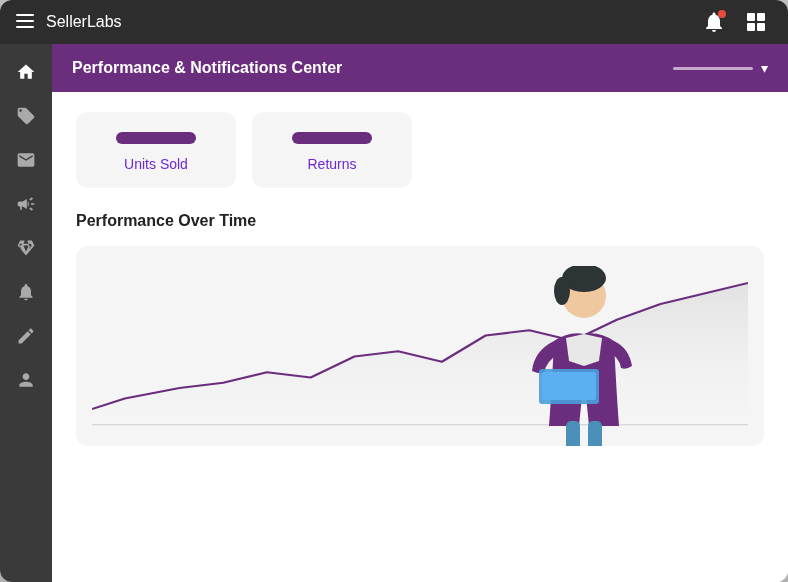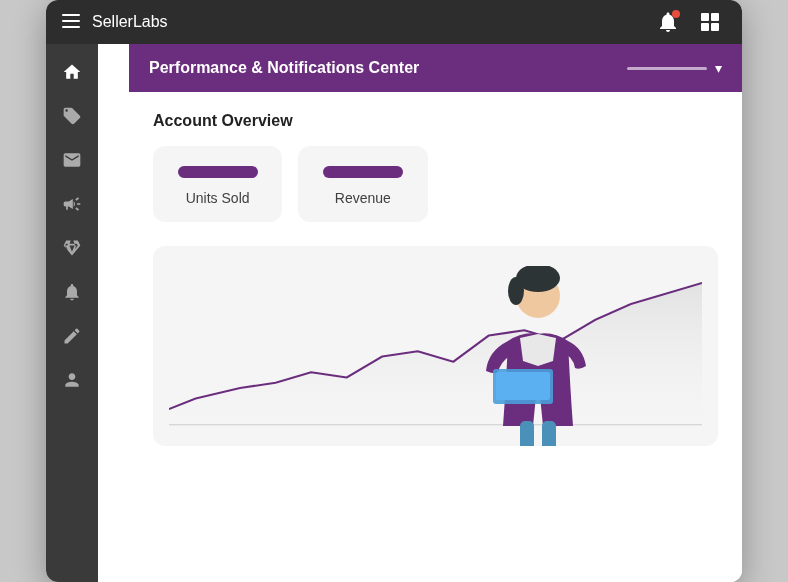--- a/index.html
+++ b/index.html
@@ -12,7 +12,7 @@
       font-family: -apple-system, BlinkMacSystemFont, 'Segoe UI', sans-serif;
     }
     .app-window {
-      width: 696px;
+      width: 788px;
       height: 582px;
       background: #fff;
       border-radius: 12px;

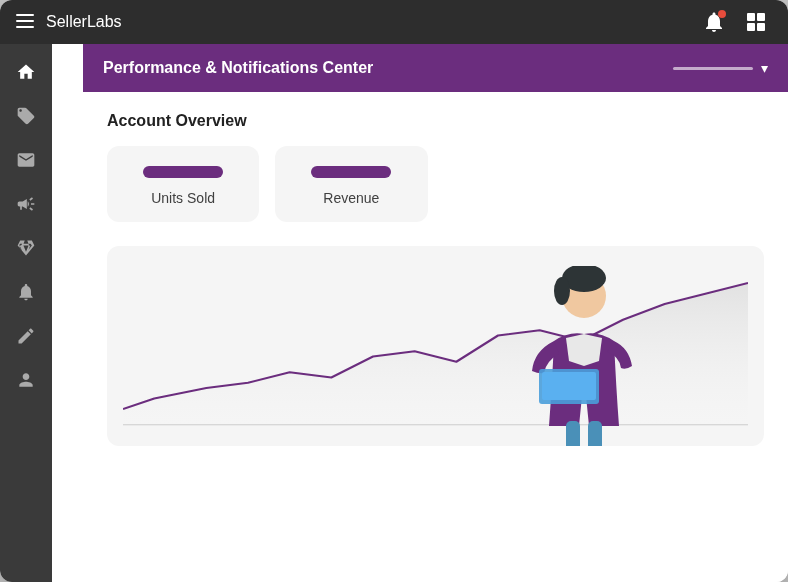--- a/index.html
+++ b/index.html
@@ -78,7 +78,6 @@
       display: flex;
       flex: 1;
       overflow: hidden;
-      gap: 31px;
     }
     
     .sidebar {

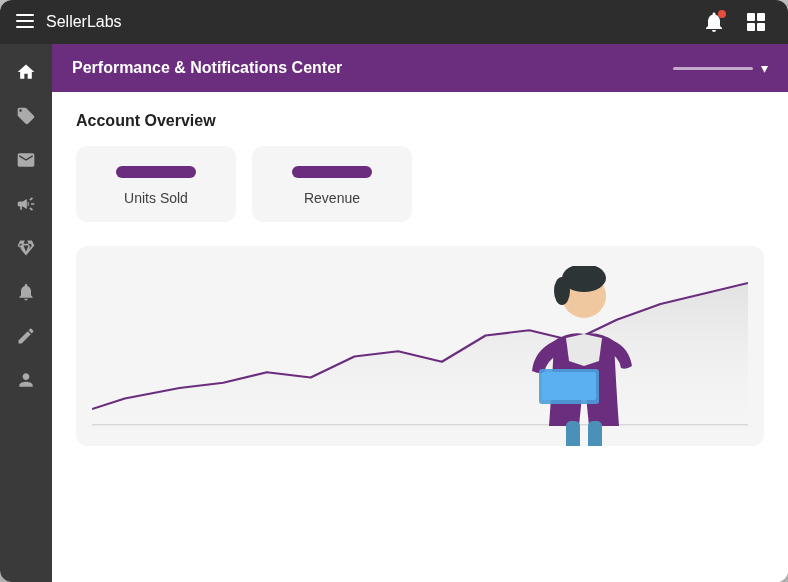--- a/index.html
+++ b/index.html
@@ -290,7 +290,6 @@
 
       <div class="main-content">
 
-        <div class="section-title">Account Overview</div>
         <div class="stats-grid">
           <div class="stat-card">
             <div class="stat-bar"></div>

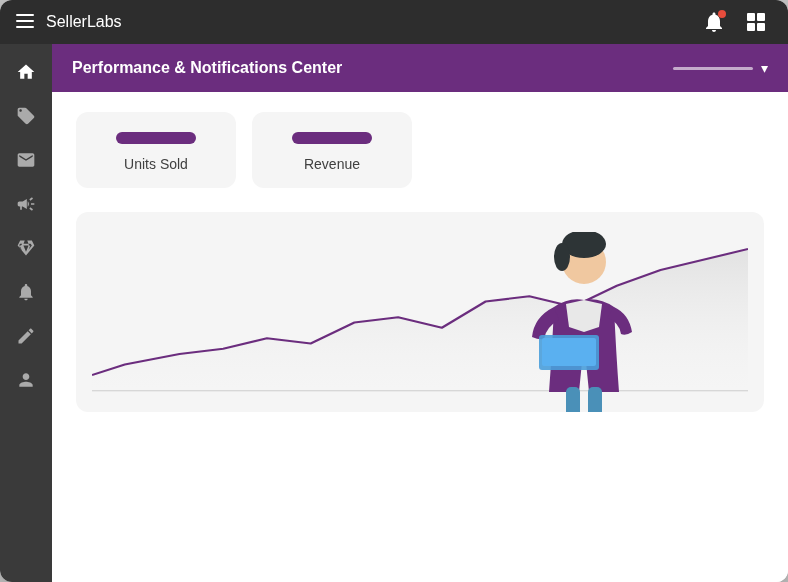--- a/index.html
+++ b/index.html
@@ -173,7 +173,7 @@
     }
     .stat-label {
       font-size: 14px;
-      color: #404040;
+      color: #6d28d9;
       font-weight: 500;
     }
     

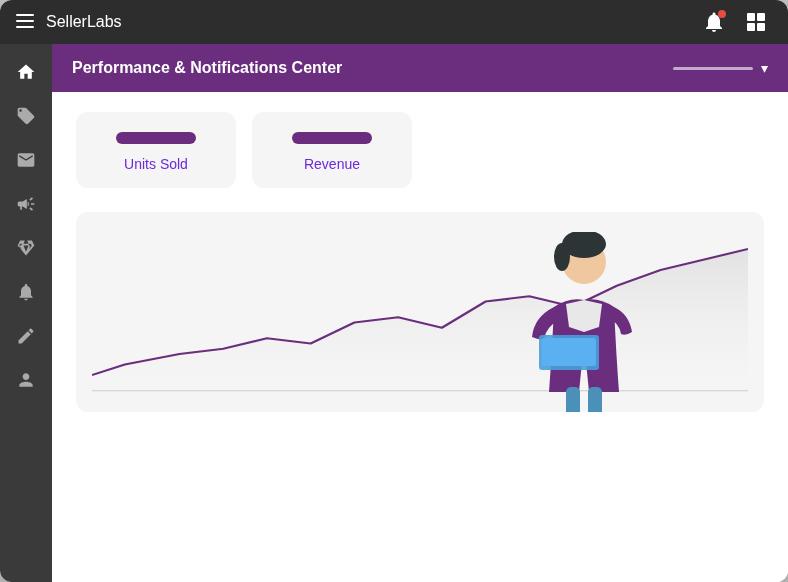--- a/index.html
+++ b/index.html
@@ -297,7 +297,7 @@
           </div>
           <div class="stat-card">
             <div class="stat-bar"></div>
-            <span class="stat-label">Revenue</span>
+            <span class="stat-label">Returns</span>
           </div>
         </div>
 

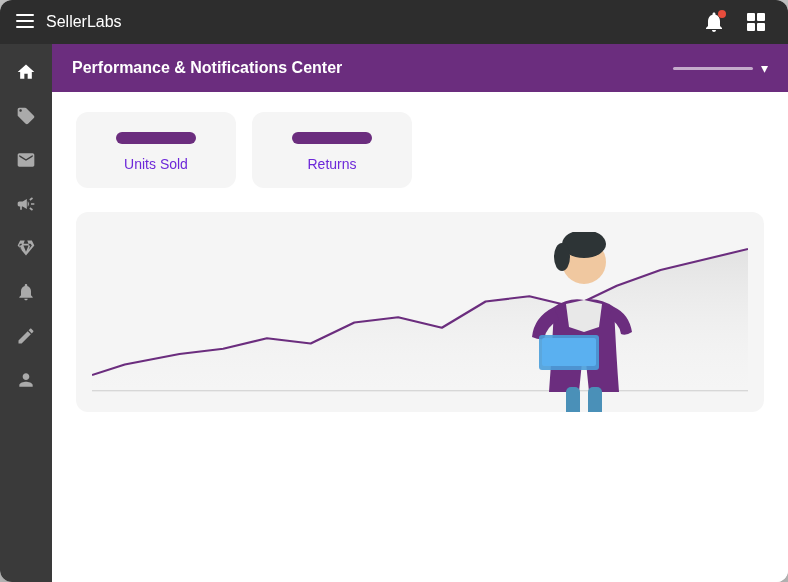--- a/index.html
+++ b/index.html
@@ -302,6 +302,7 @@
         </div>
 
         <div class="chart-section">
+          <div class="section-title">Performance Over Time</div>
           <div class="chart-container">
             
             <svg class="chart-svg" viewBox="0 0 600 160" preserveAspectRatio="none">

